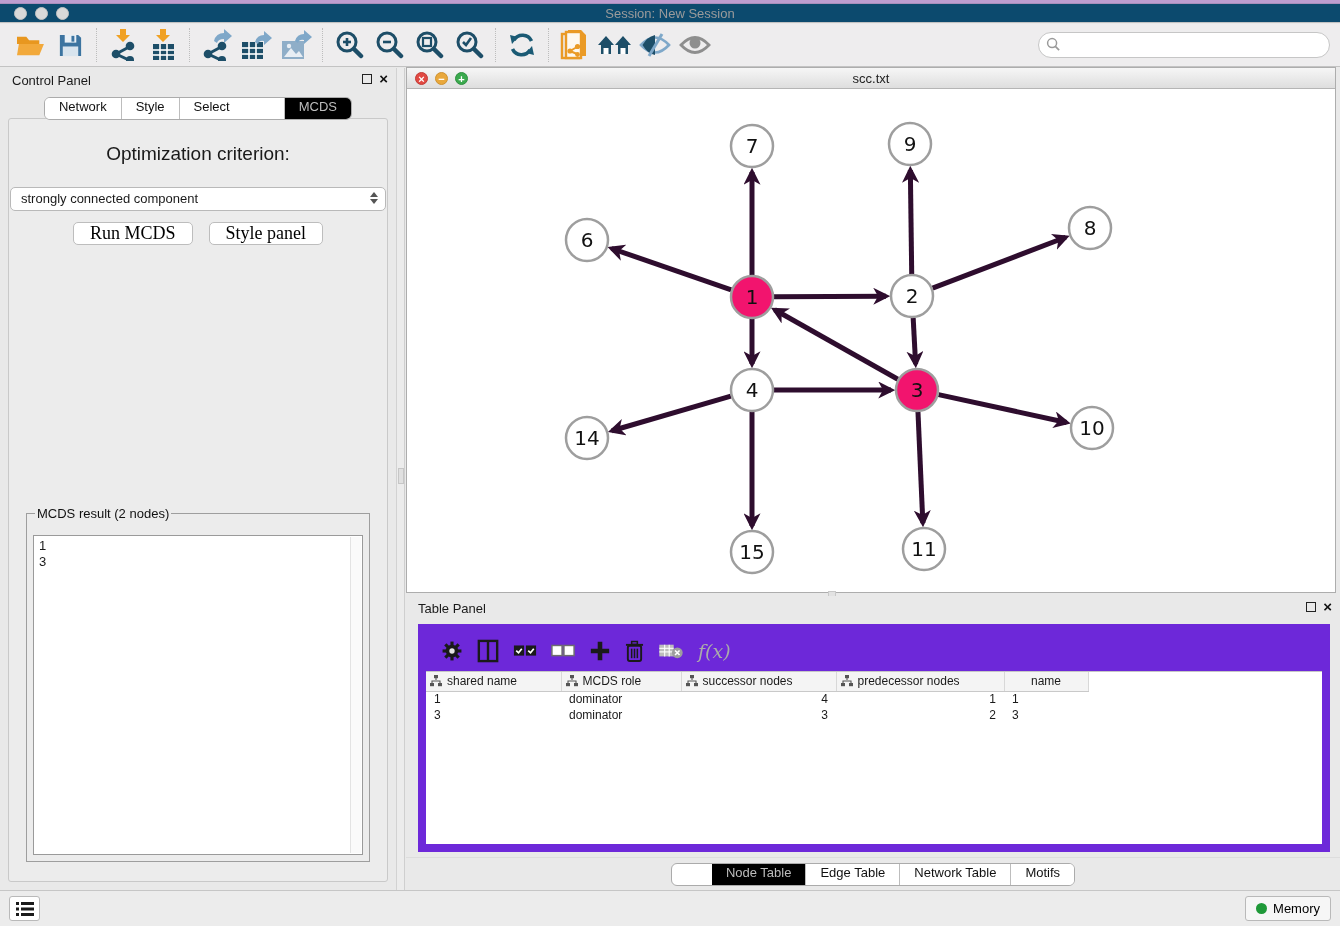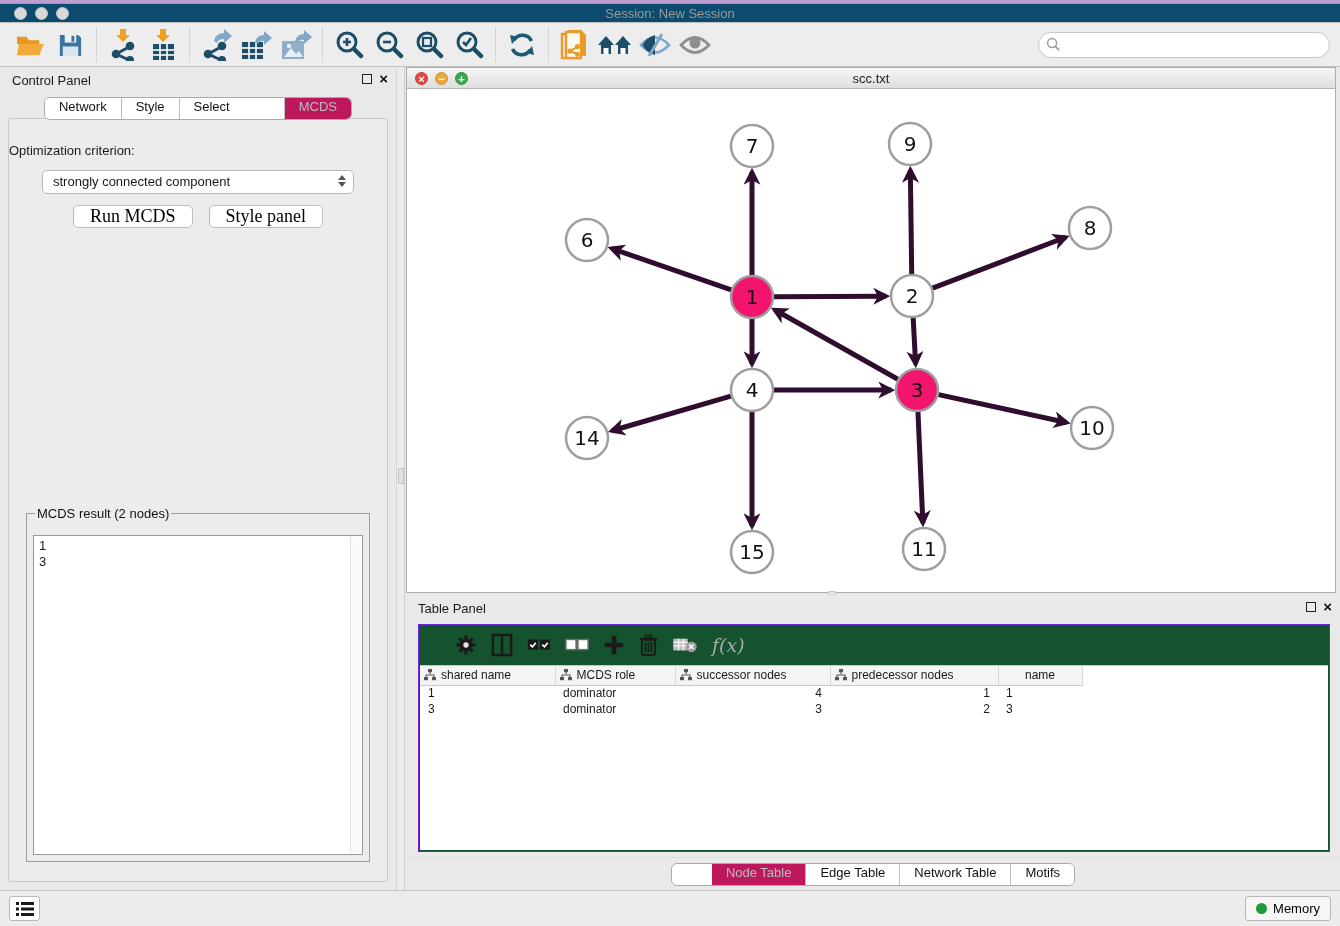--- a/index.html
+++ b/index.html
@@ -33,7 +33,7 @@
   .seg { display:inline-flex; border:1px solid #ABABAB; border-radius:6px; overflow:hidden; background:#fff; }
   .seg .tab { padding:0 14px; font-size:13px; height:21px; line-height:17px; background:#fff; color:#111; border-left:1px solid #BDBDBD; cursor:pointer; }
   .seg .tab:first-child { border-left:none; }
-  .seg .tab.sel { background:#be185d; color:#BDBDBD;margin-left:40px; }
+  .seg .tab.sel { background:#000000; color:#BDBDBD;margin-left:40px; }
 
   .cp-content { position:absolute; left:8px; right:8px; top:50px; bottom:8px; background:#ECECEC; border:1px solid #C9C9C9; border-radius:3px; }
   .opt-label { margin-top:24px; font-size:13px; }

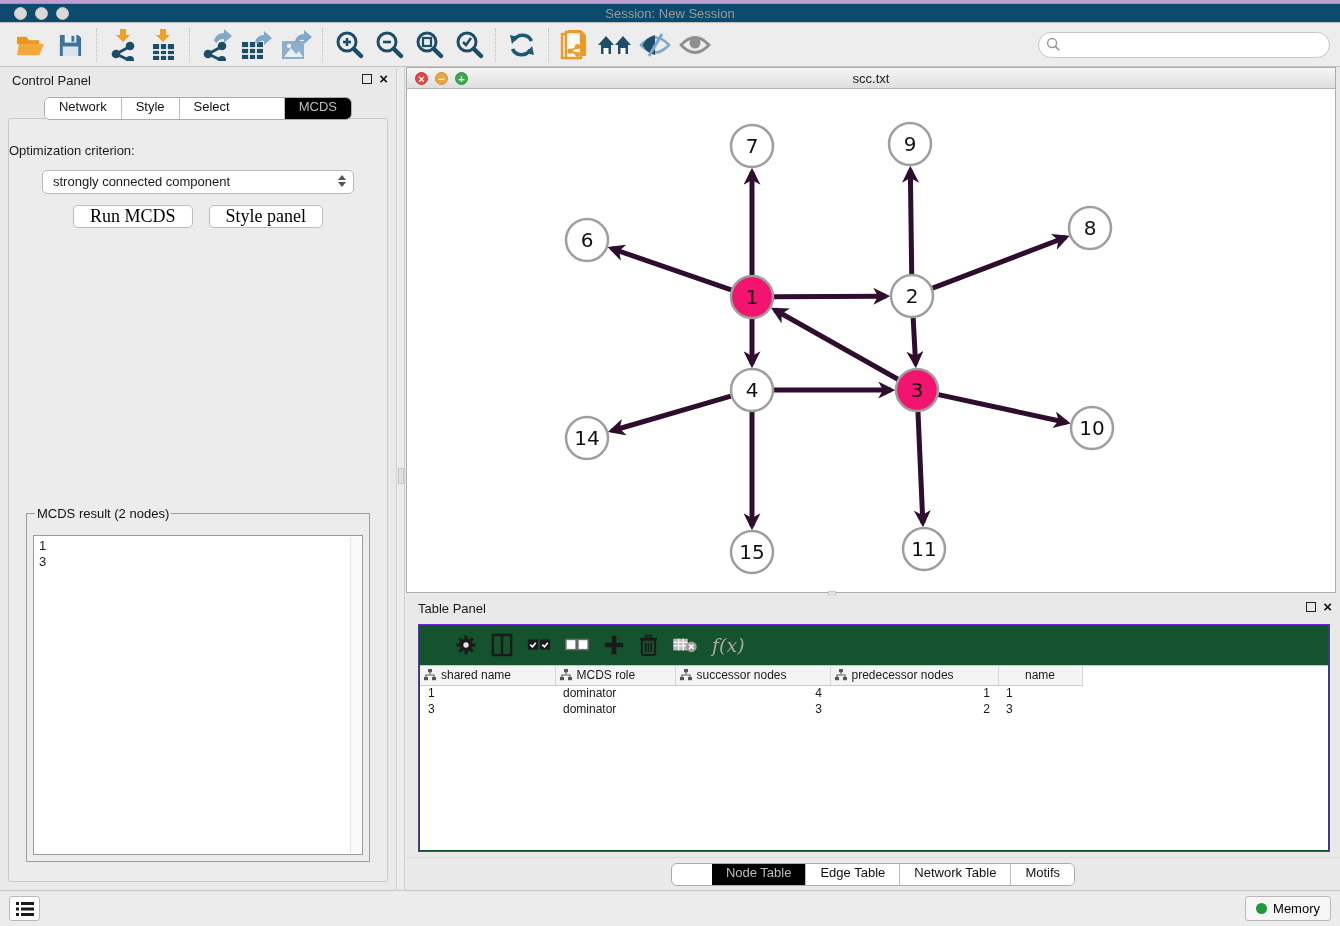--- a/index.html
+++ b/index.html
@@ -36,7 +36,7 @@
   .seg .tab.sel { background:#000000; color:#BDBDBD;margin-left:40px; }
 
   .cp-content { position:absolute; left:8px; right:8px; top:50px; bottom:8px; background:#ECECEC; border:1px solid #C9C9C9; border-radius:3px; }
-  .opt-label { margin-top:24px; font-size:13px; }
+  .opt-label { text-align:center; margin-top:24px; font-size:19px; }
   .dropdown { position:relative; margin:12px auto 0; width:312px; height:24px; background:#fff; border:1px solid #B9B9B9; border-radius:5px; font-size:13px; line-height:22px; padding-left:10px; cursor:pointer; }
   .dd-arrows { position:absolute; right:7px; top:4px; display:flex; flex-direction:column; gap:2px; }
   .dd-arrows i { width:0; height:0; border-left:4px solid transparent; border-right:4px solid transparent; display:block; }

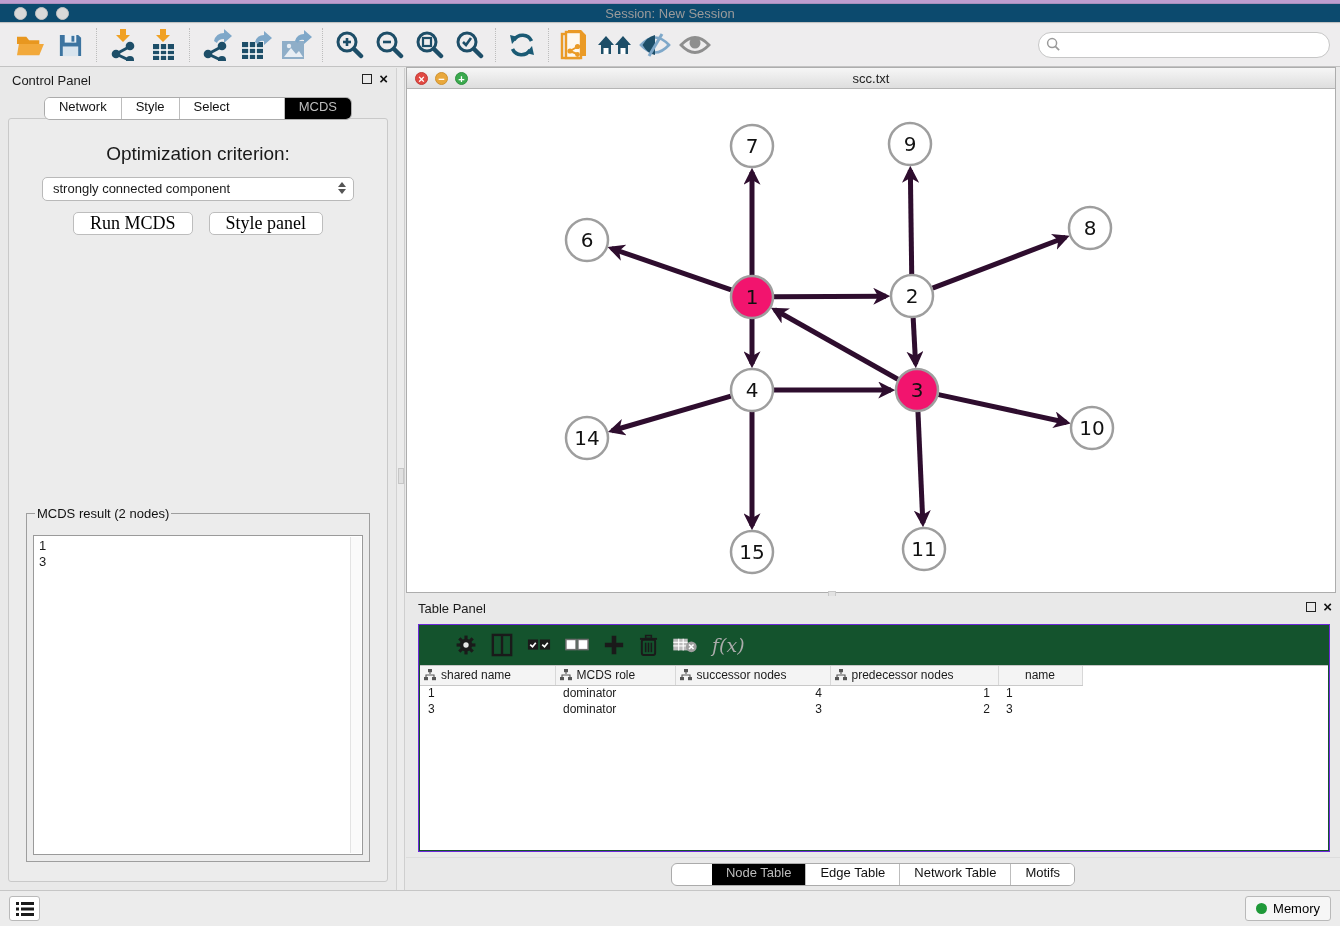--- a/index.html
+++ b/index.html
@@ -37,7 +37,7 @@
 
   .cp-content { position:absolute; left:8px; right:8px; top:50px; bottom:8px; background:#ECECEC; border:1px solid #C9C9C9; border-radius:3px; }
   .opt-label { text-align:center; margin-top:24px; font-size:19px; }
-  .dropdown { position:relative; margin:12px auto 0; width:312px; height:24px; background:#fff; border:1px solid #B9B9B9; border-radius:5px; font-size:13px; line-height:22px; padding-left:10px; cursor:pointer; }
+  .dropdown { position:relative; margin:22px auto 0; width:376px; height:24px; background:#fff; border:1px solid #B9B9B9; border-radius:5px; font-size:13px; line-height:22px; padding-left:10px; cursor:pointer; }
   .dd-arrows { position:absolute; right:7px; top:4px; display:flex; flex-direction:column; gap:2px; }
   .dd-arrows i { width:0; height:0; border-left:4px solid transparent; border-right:4px solid transparent; display:block; }
   .dd-arrows .up { border-bottom:5px solid #555; }

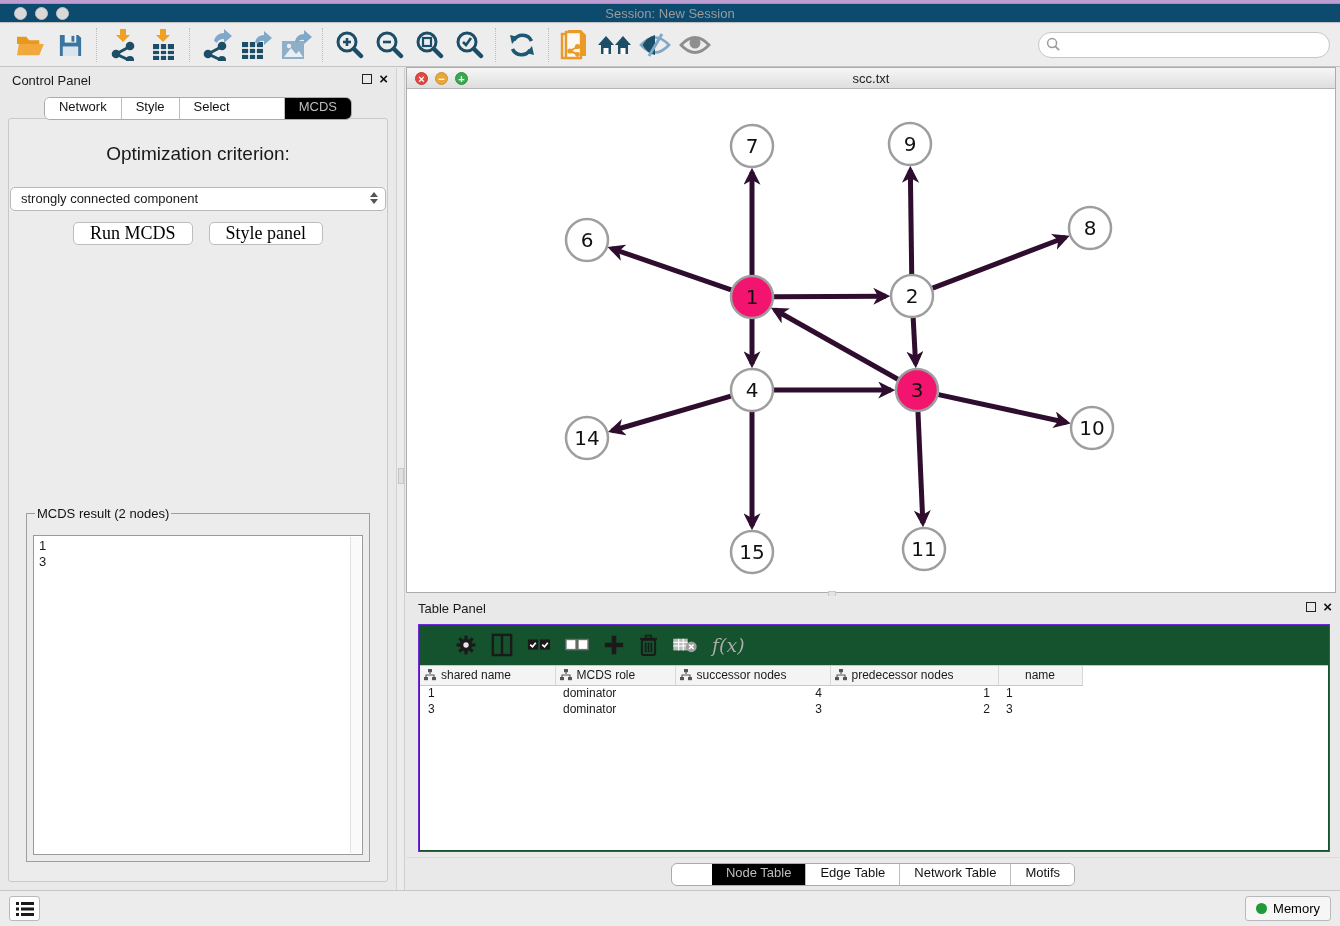--- a/index.html
+++ b/index.html
@@ -72,7 +72,7 @@
   
   .table-panel { position:absolute; left:406px; top:596px; right:0; bottom:36px; background:#E9E9E9; }
   .tp-header { position:absolute; top:0; left:0; right:0; height:24px; }
-  .tp-sub { position:absolute; left:12px; right:10px; top:28px; bottom:38px; border:1px solid #6d28d9; background:#14532d;padding-left:20px; }
+  .tp-sub { position:absolute; left:12px; right:10px; top:28px; bottom:38px; border:7px solid #6d28d9; background:#6d28d9; }
   .tp-toolbar { height:40px; display:flex; align-items:center; gap:14px; padding-left:16px; }
   .tp-tbtn { background:none; border:none; cursor:pointer; display:flex; align-items:center; justify-content:center; height:30px; }
   .fx { font-family:"DejaVu Serif", serif; font-style:italic; font-size:19px; color:#ABABAB; }

